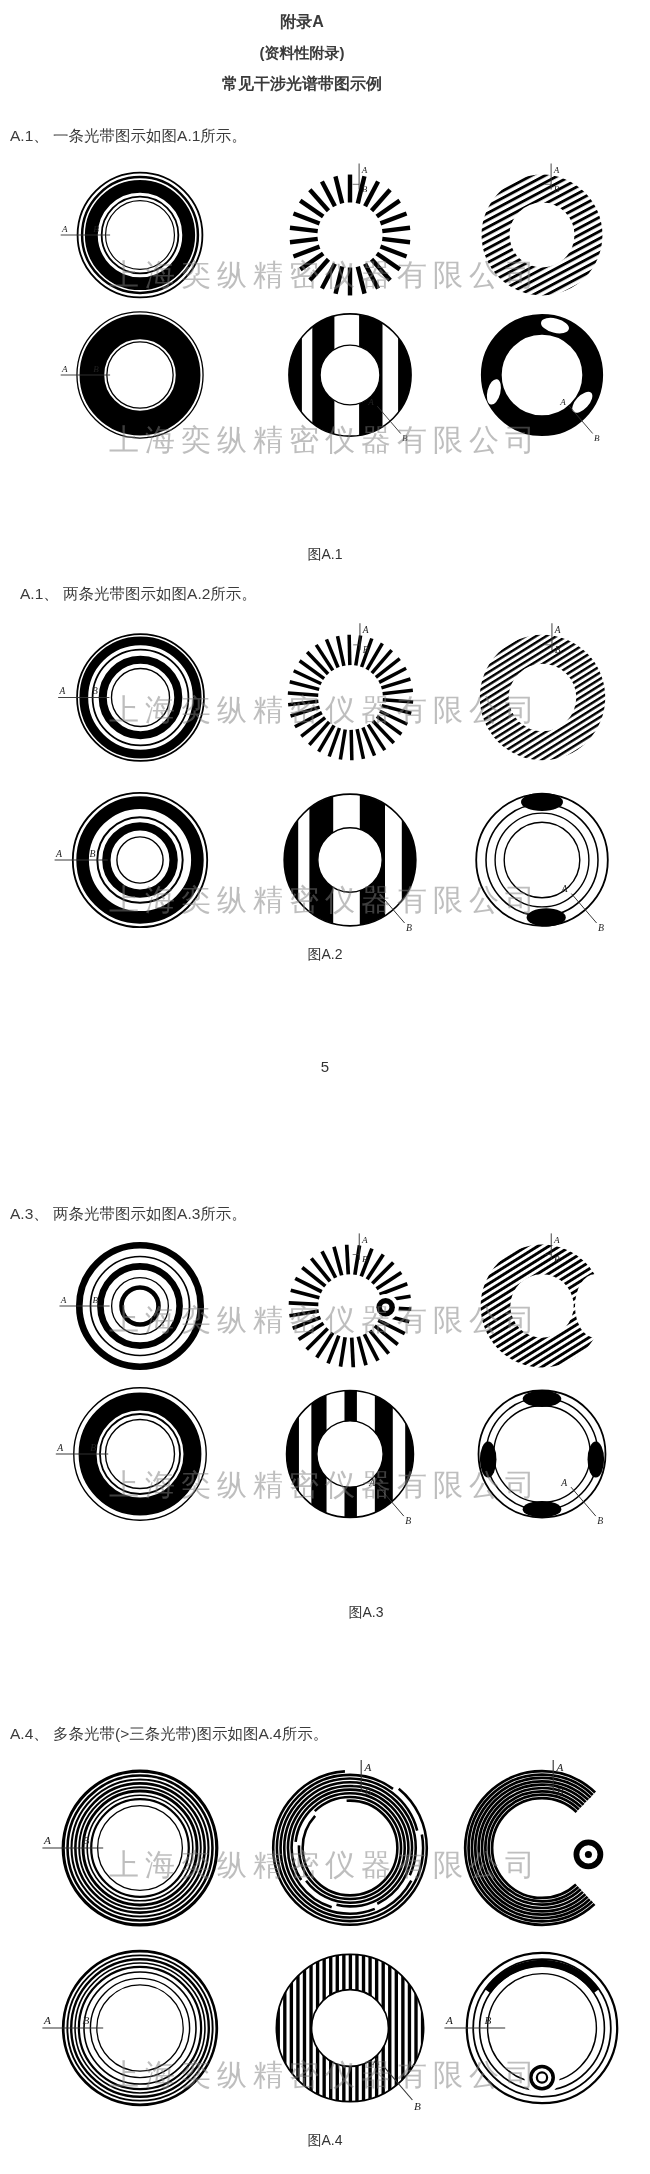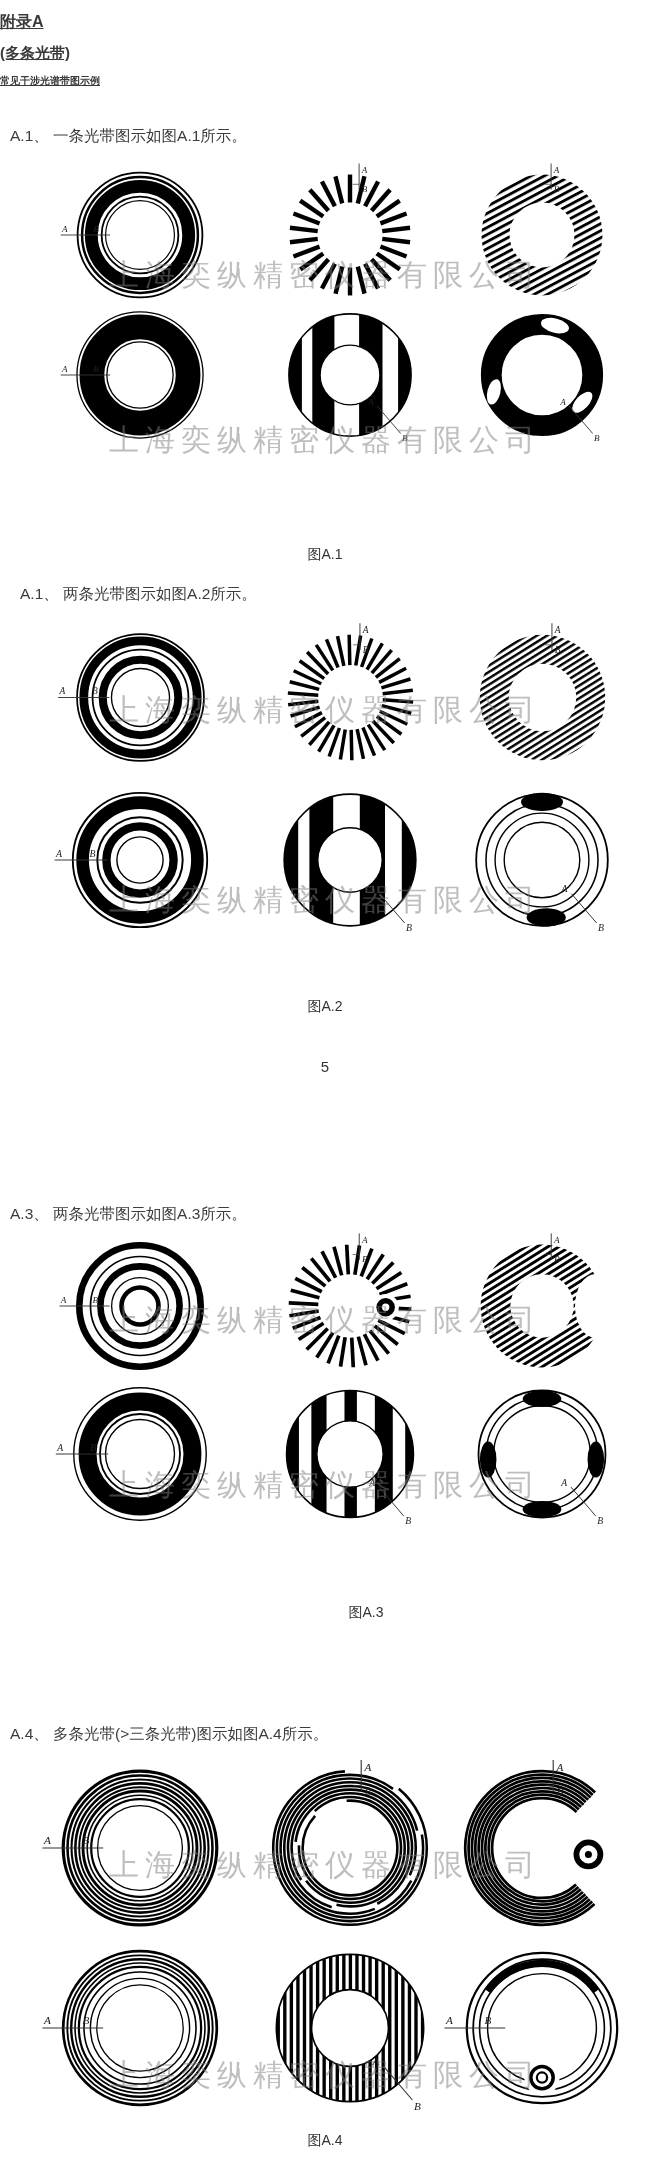--- a/index.html
+++ b/index.html
@@ -6,7 +6,7 @@
   body{width:650px;height:2174px;background:#ffffff;position:relative;
        font-family:"Liberation Sans",sans-serif;color:#3a3a3a;overflow:hidden;}
   .abs{position:absolute;}
-  .center-line{left:0;width:604px;text-align:left;text-decoration:underline;}
+  .center-line{left:0;width:604px;text-align:center;}
   .doc-title{font-size:16px;font-weight:600;}
   .doc-sub{font-size:15px;font-weight:600;}
   .doc-heading{font-size:10px;font-weight:600;}

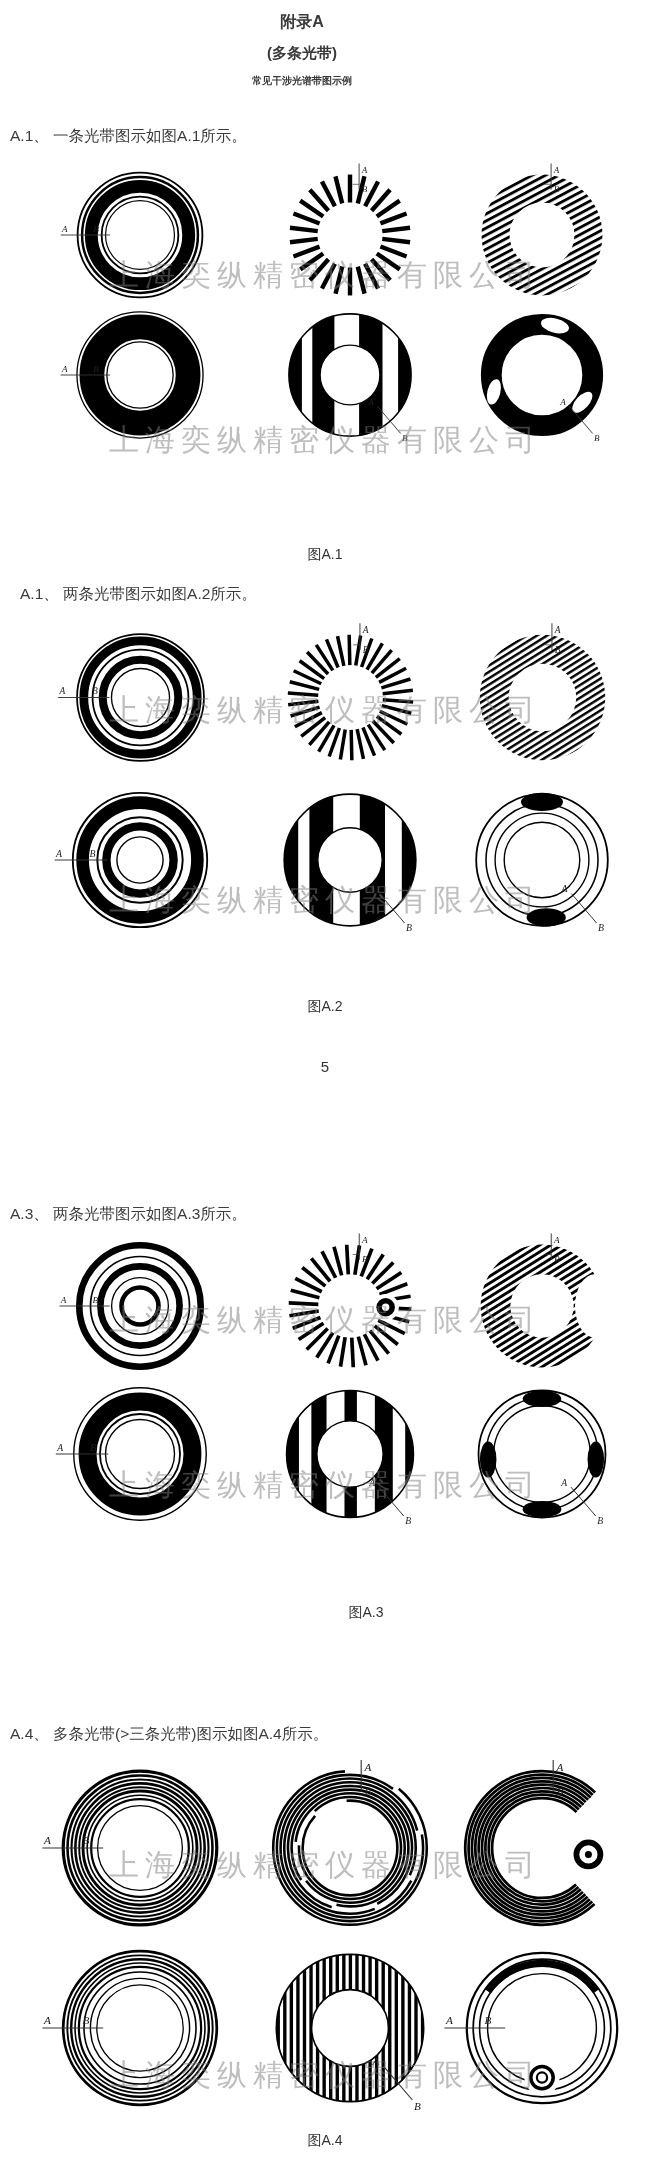--- a/index.html
+++ b/index.html
@@ -24,7 +24,7 @@
 <body>
 
 <div class="abs center-line doc-title" style="top:12px">附录A</div>
-<div class="abs center-line doc-sub" style="top:44px">(多条光带)</div>
+<div class="abs center-line doc-sub" style="top:44px">(资料性附录)</div>
 <div class="abs center-line doc-heading" style="top:74px">常见干涉光谱带图示例</div>
 <div class="abs page-number" style="top:1058px">5</div>
 

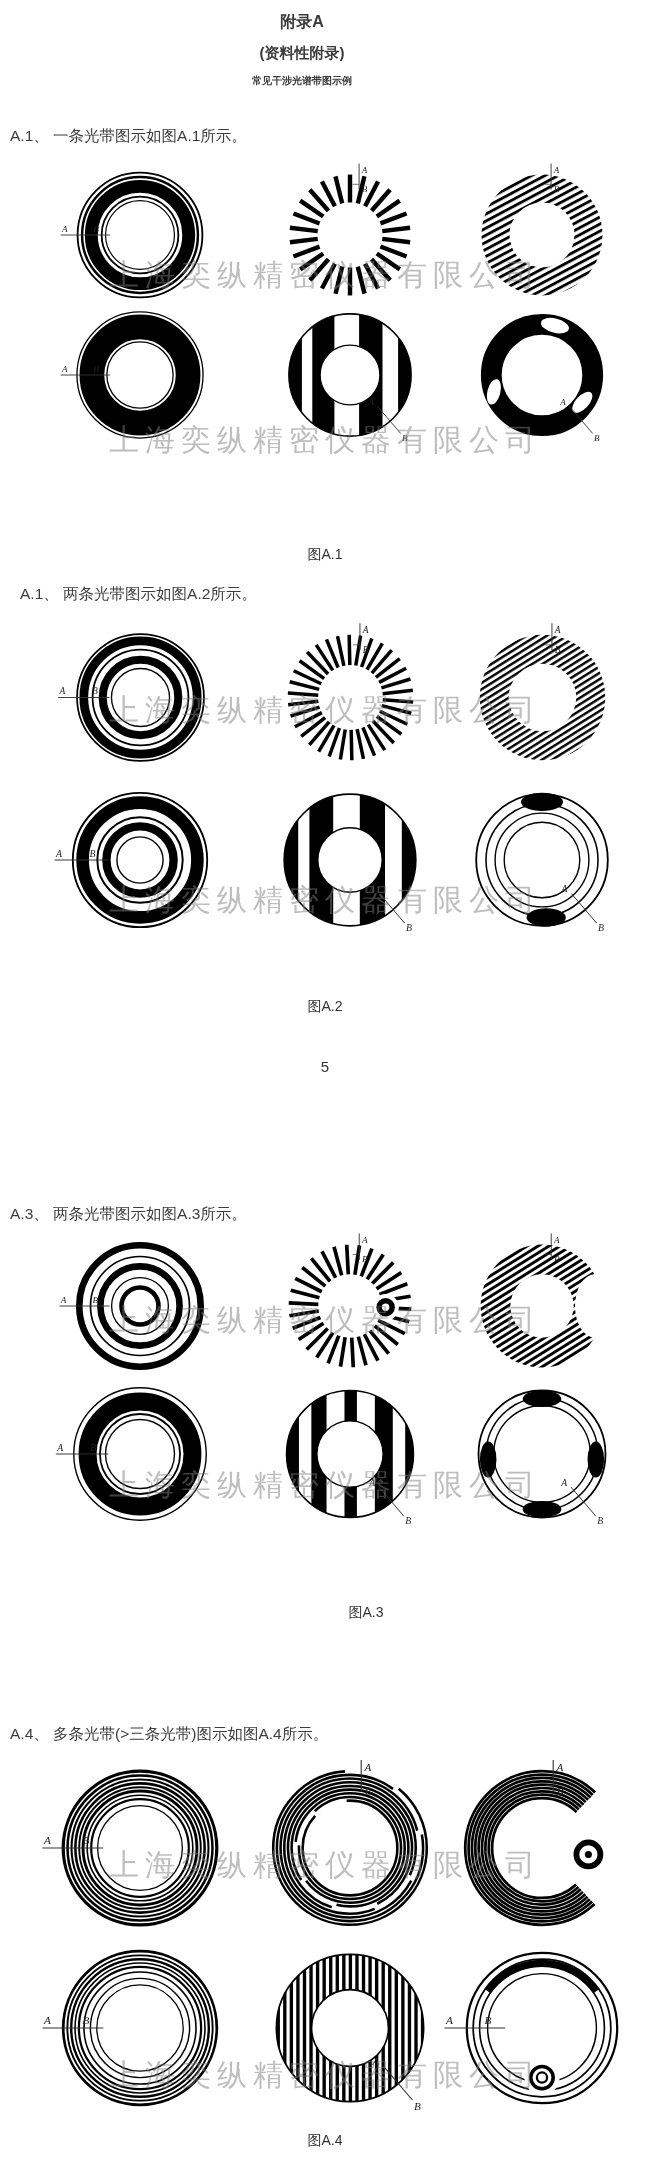--- a/index.html
+++ b/index.html
@@ -9,7 +9,7 @@
   .center-line{left:0;width:604px;text-align:center;}
   .doc-title{font-size:16px;font-weight:600;}
   .doc-sub{font-size:15px;font-weight:600;}
-  .doc-heading{font-size:10px;font-weight:600;}
+  .doc-heading{font-size:16px;font-weight:600;}
   .sec-heading{left:10px;font-size:15.5px;color:#3c3c3c;white-space:nowrap;}
   .fig-caption{left:0;width:650px;text-align:center;font-size:14px;color:#333;}
   .page-number{left:0;width:650px;text-align:center;font-size:15px;color:#333;}

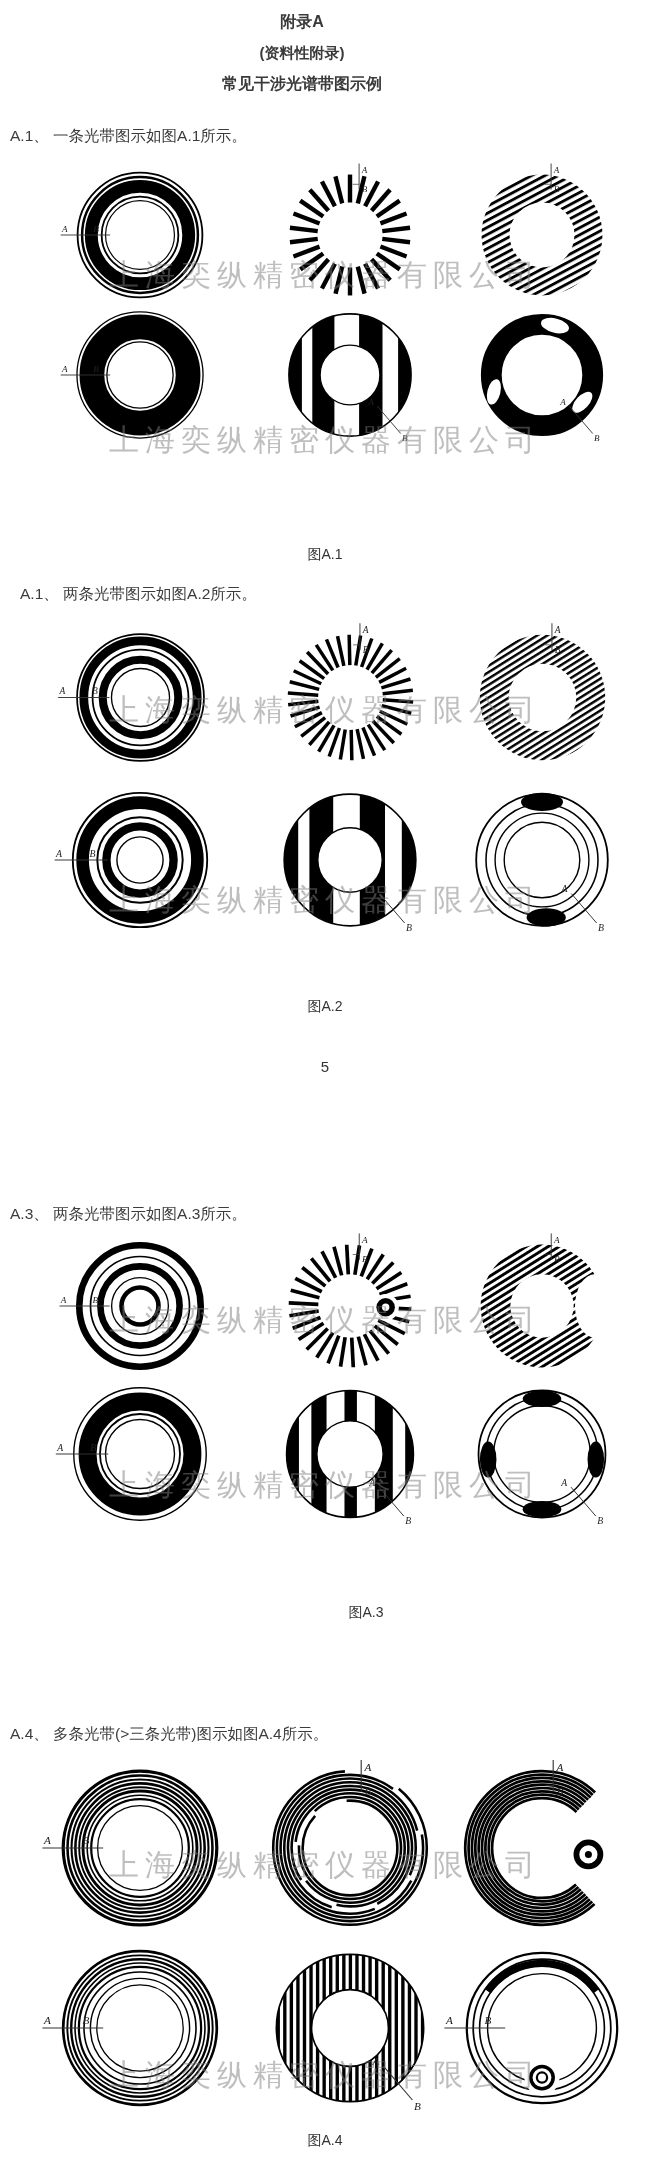--- a/index.html
+++ b/index.html
@@ -256,7 +256,7 @@
       </svg>
     </div>
     <div class="watermark" style="top: 880px;">上海奕纵精密仪器有限公司</div>
-    <div class="abs fig-caption" style="top: 998px;">图A.2</div>
+    <div class="abs fig-caption" style="top: 946px;">图A.2</div>
     <div class="abs sec-heading" style="top: 1204px;">A.3、 两条光带图示如图A.3所示。</div>
     <div class="circle" style="top: 1240px; left: 74px; width: 132px; height: 132px;">
       <svg viewBox="0 0 100 100" width="132" height="132">

